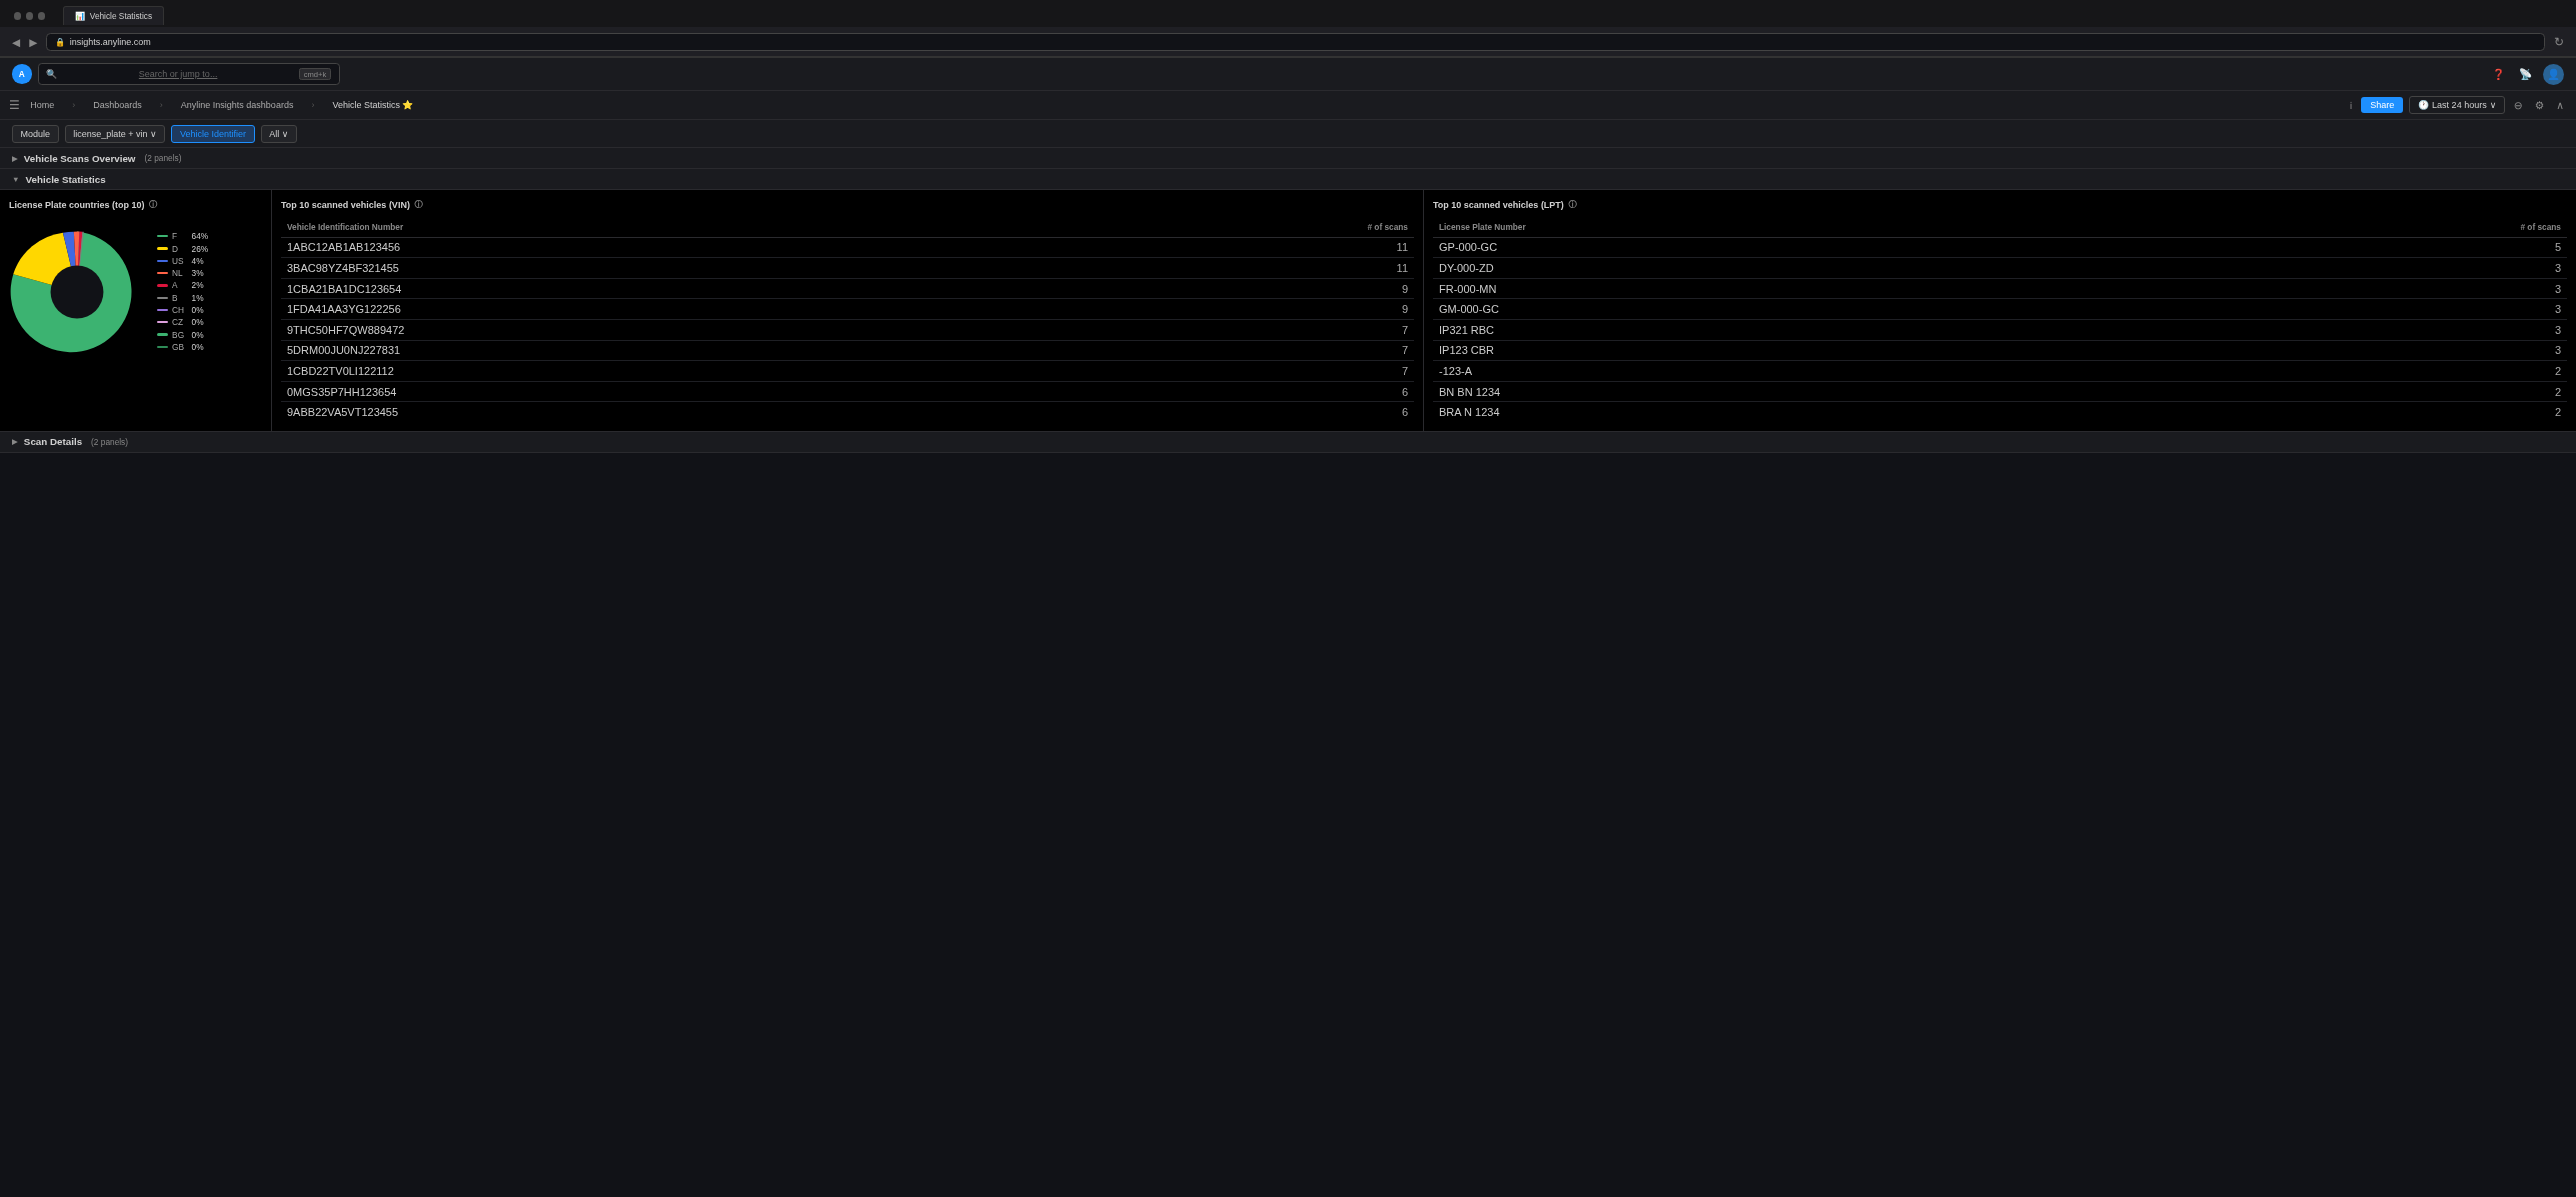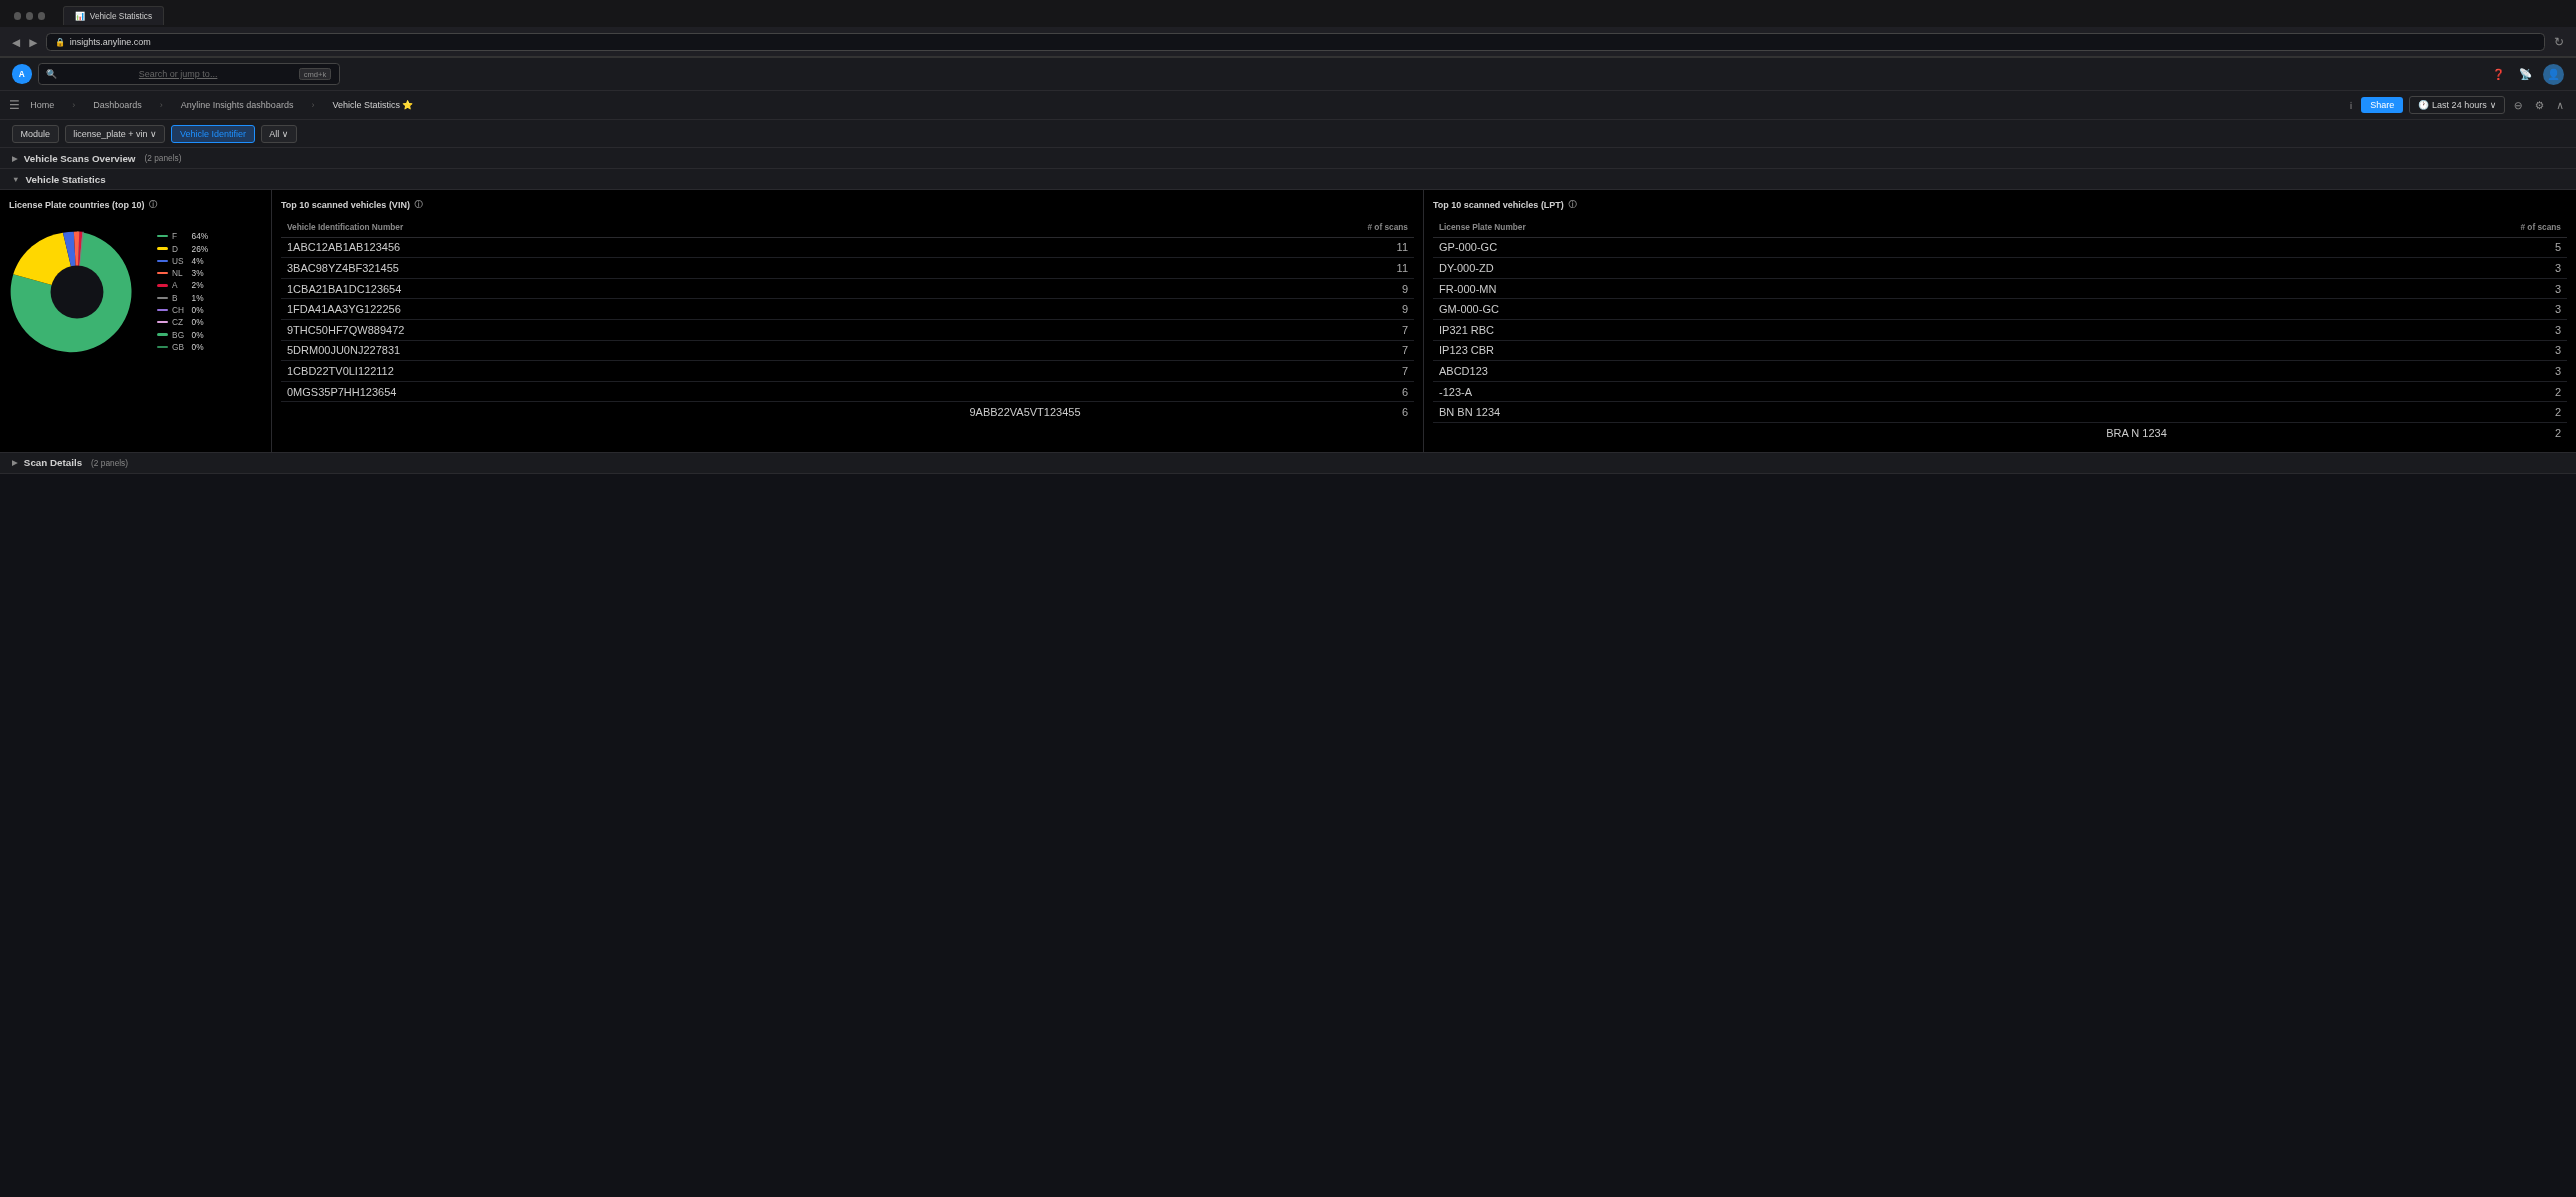--- a/index.html
+++ b/index.html
@@ -541,10 +541,6 @@
               <td class="right">3</td>
             </tr>
             <tr>
-              <td>ABCD123</td>
-              <td class="right">3</td>
-            </tr>
-            <tr>
               <td>-123-A</td>
               <td class="right">2</td>
             </tr>

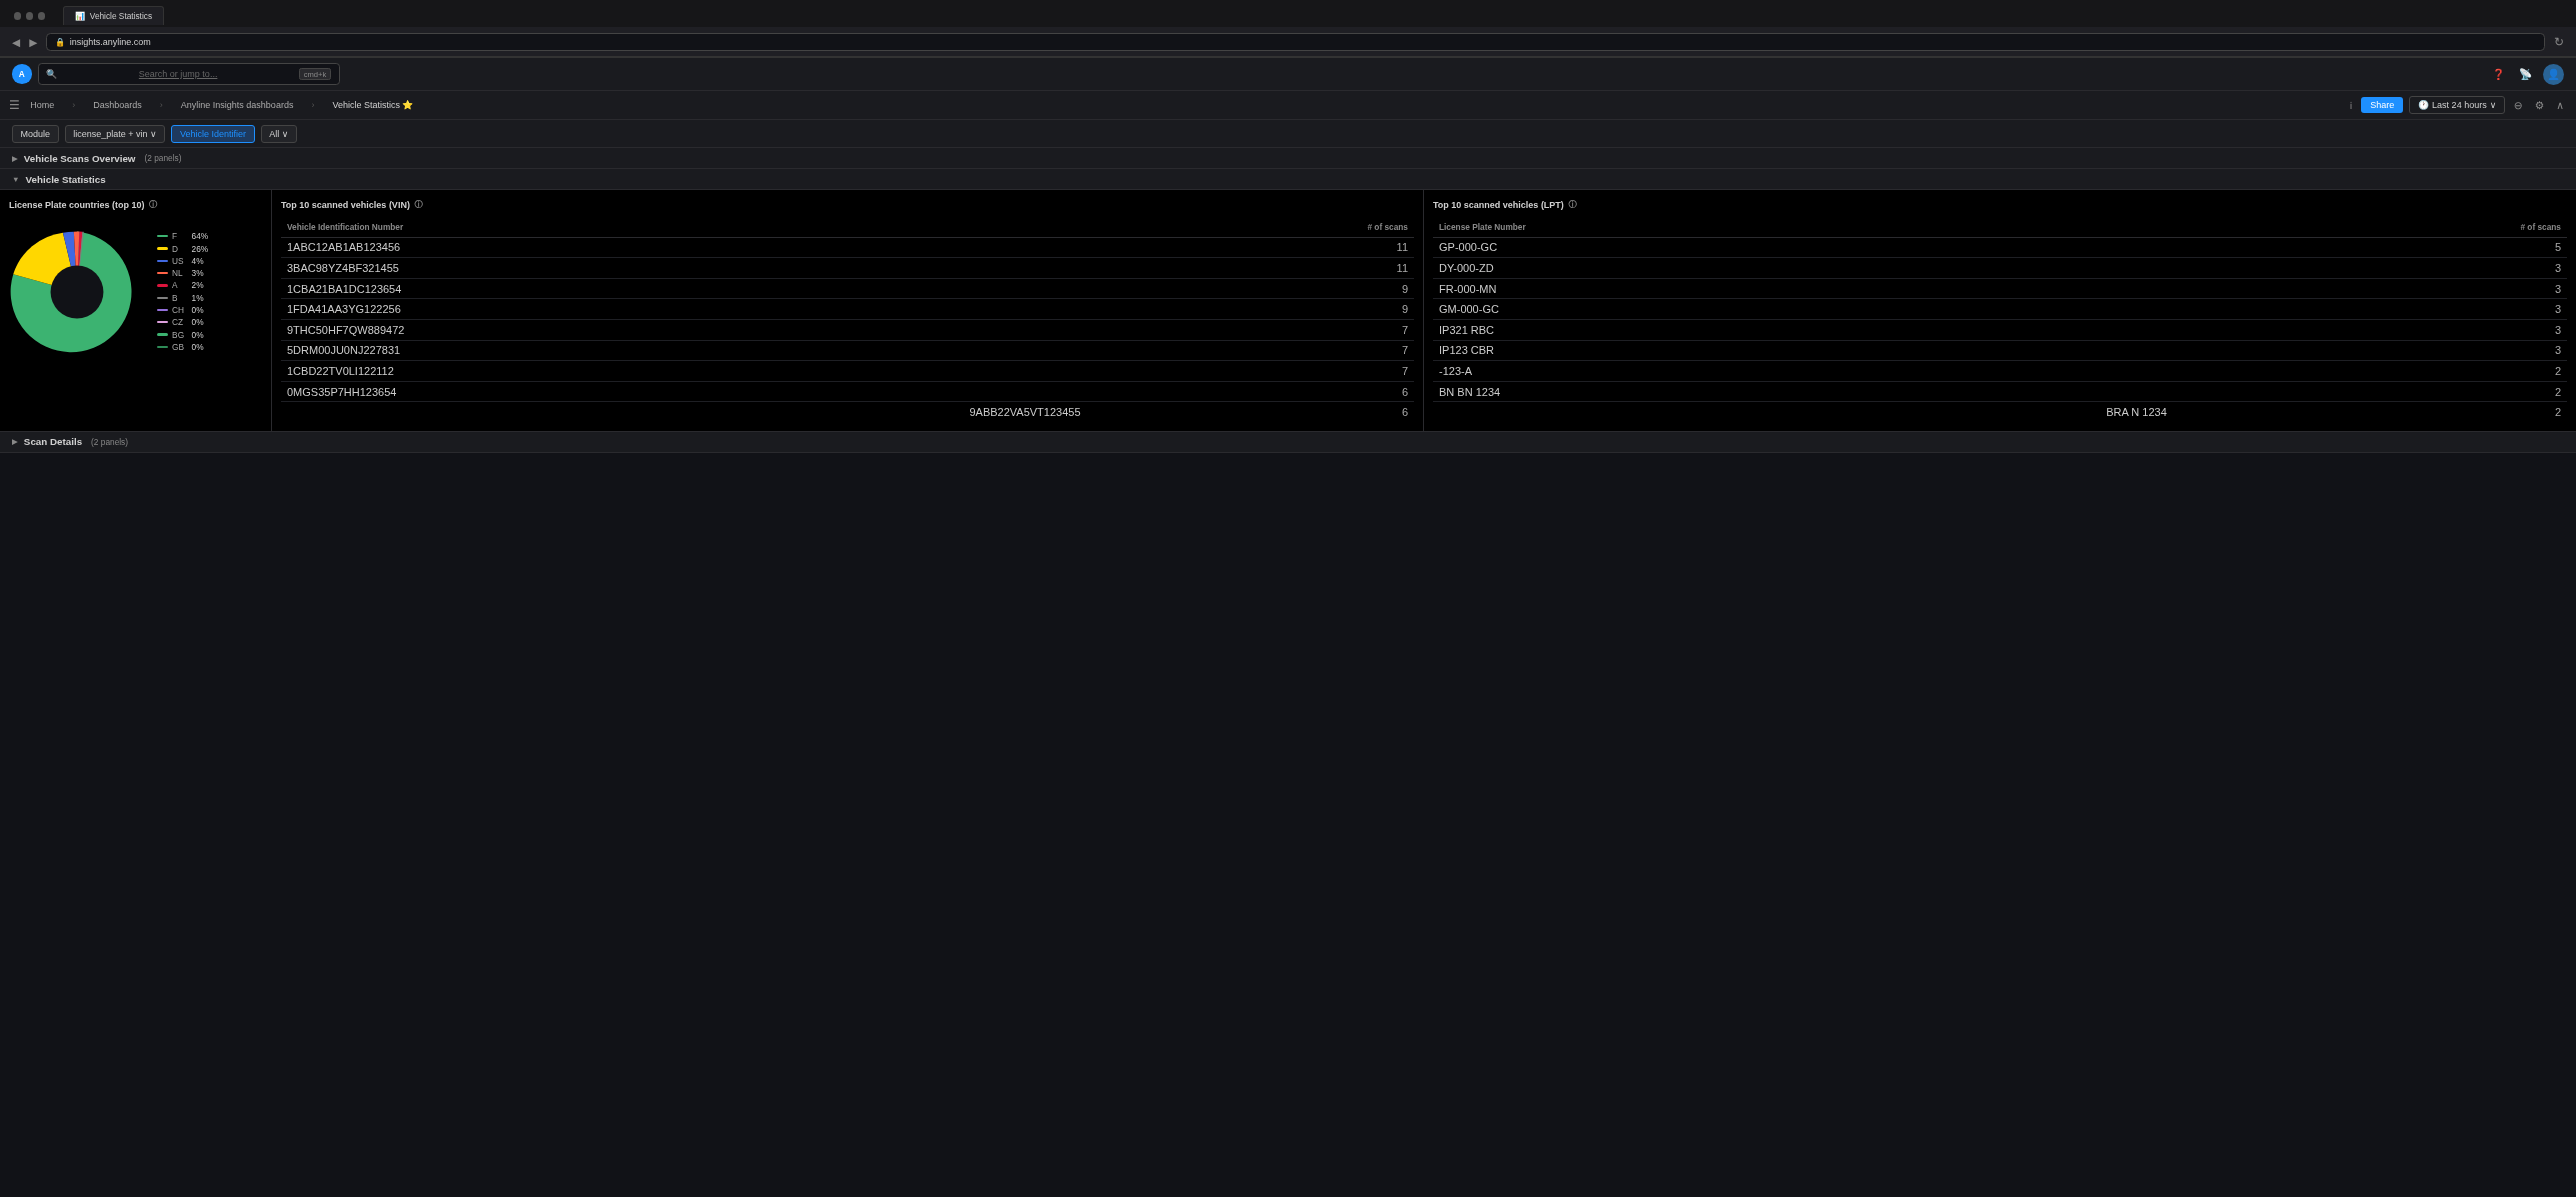--- a/index.html
+++ b/index.html
@@ -264,7 +264,7 @@
       border-bottom: 0.8px solid #1e1f24;
     }
     .data-table td.right { text-align: right; color: #aaa; }
-    .data-table tr:last-child td { border-bottom: none; text-align: right; }
+    .data-table tr:last-child td { border-bottom: none; }
 
     
     .bottom-area {

